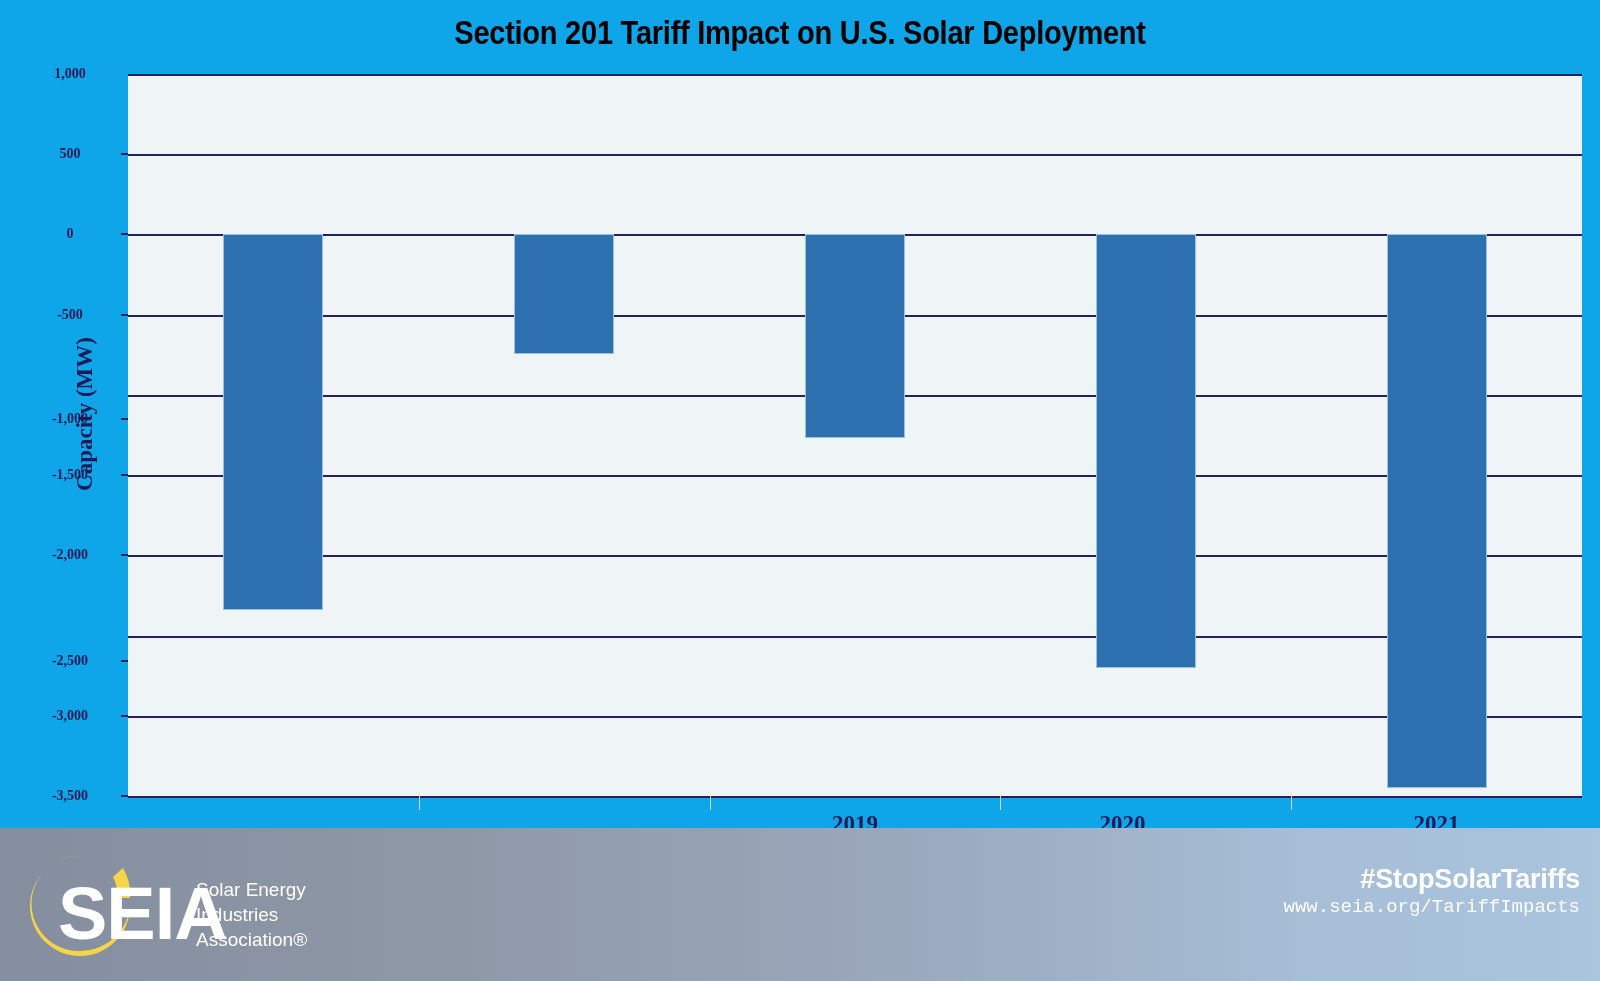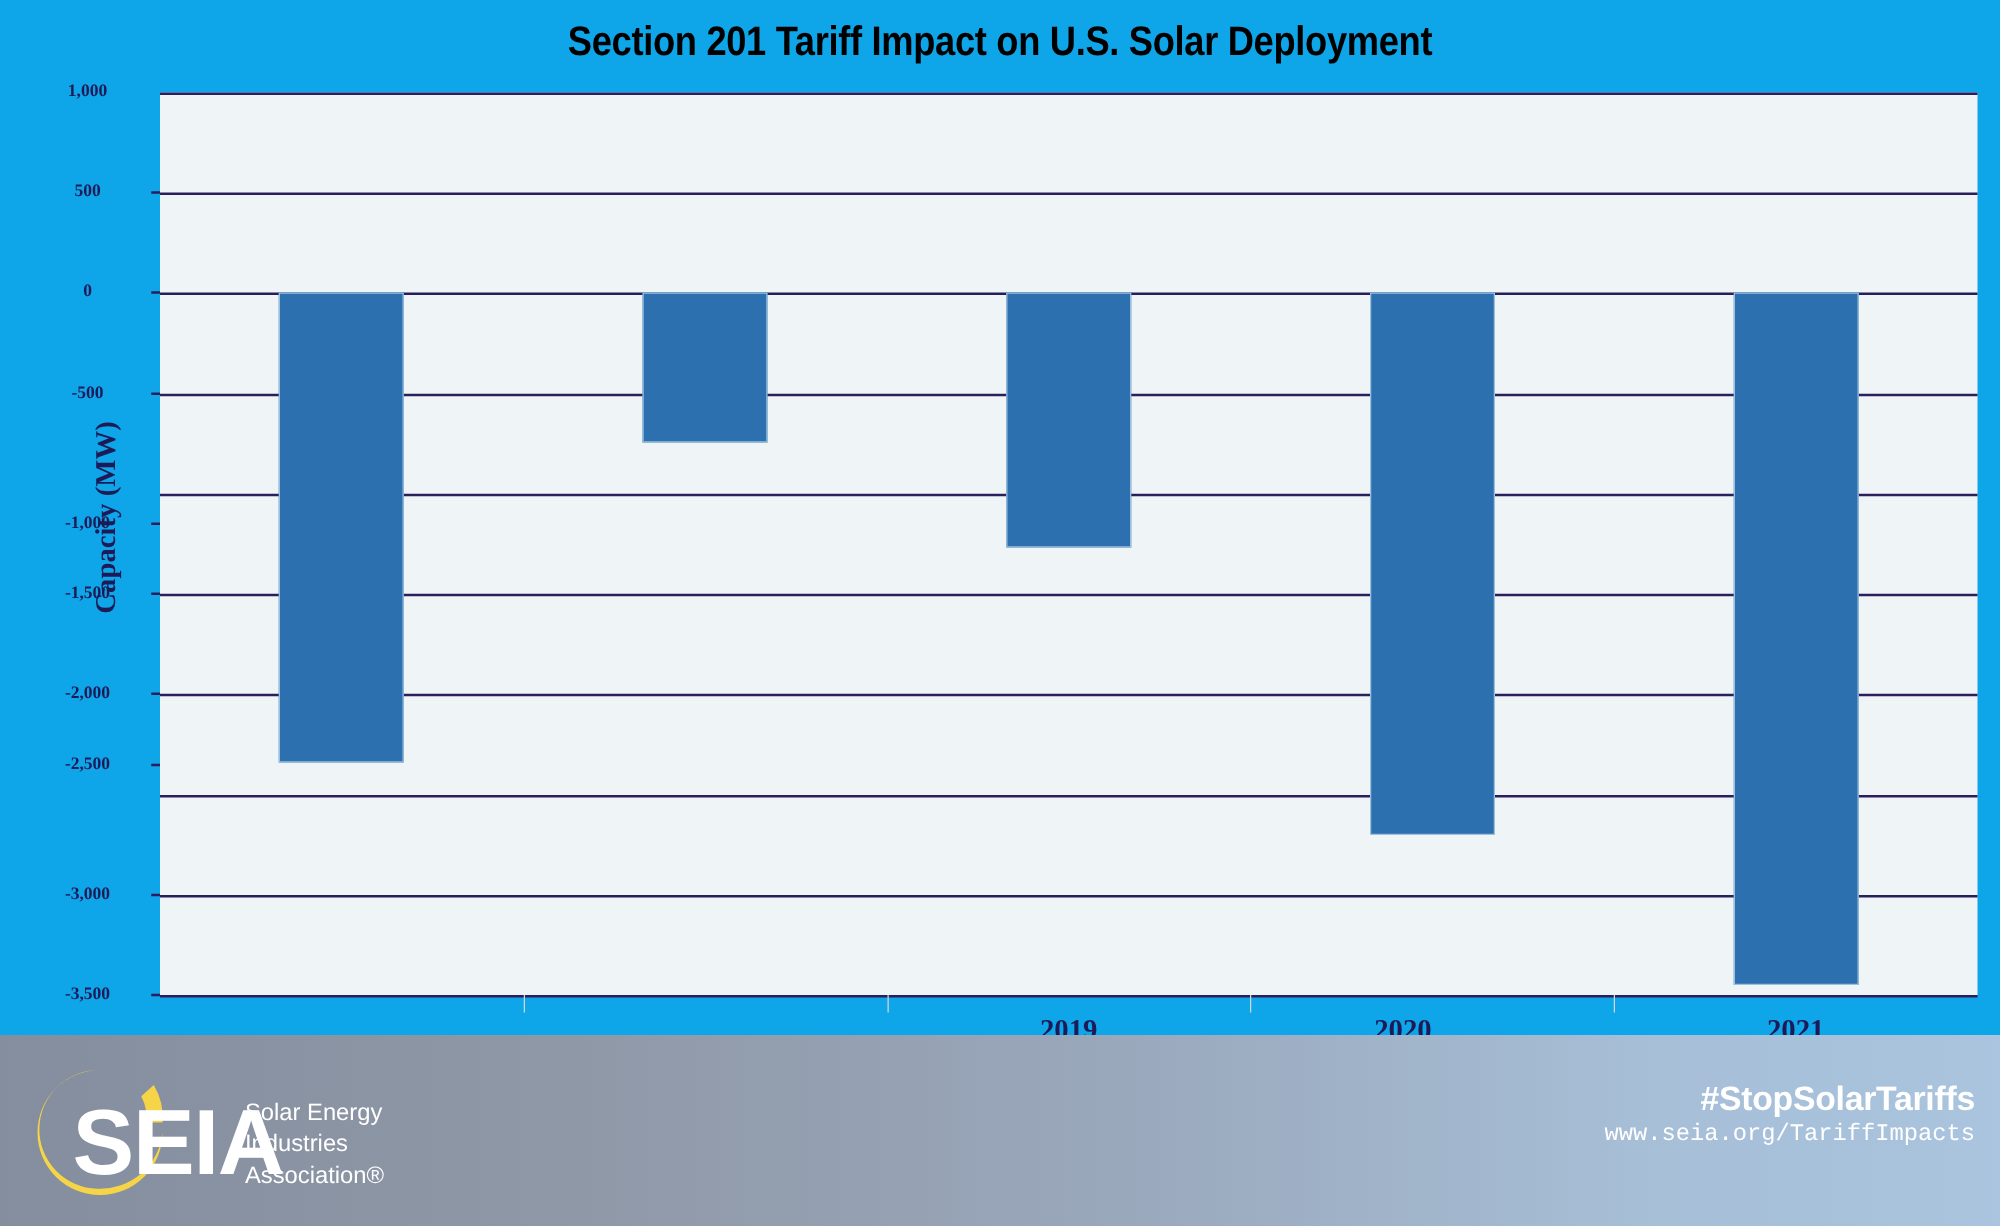--- a/index.html
+++ b/index.html
@@ -145,7 +145,7 @@
       <div class="ytick" style="top: 394.889px; margin-top: 24px;">-1,000<span class="dash"></span></div>
       <div class="ytick" style="top: 475.111px;">-1,500<span class="dash"></span></div>
       <div class="ytick" style="top: 555.333px;">-2,000<span class="dash"></span></div>
-      <div class="ytick" style="top: 612px;">-2,500<span class="dash"></span></div>
+      <div class="ytick" style="top: 661px;">-2,500<span class="dash"></span></div>
       <div class="ytick" style="top: 715.778px;">-3,000<span class="dash"></span></div>
       <div class="ytick" style="top: 796px;">-3,500<span class="dash"></span></div>
     </div>

